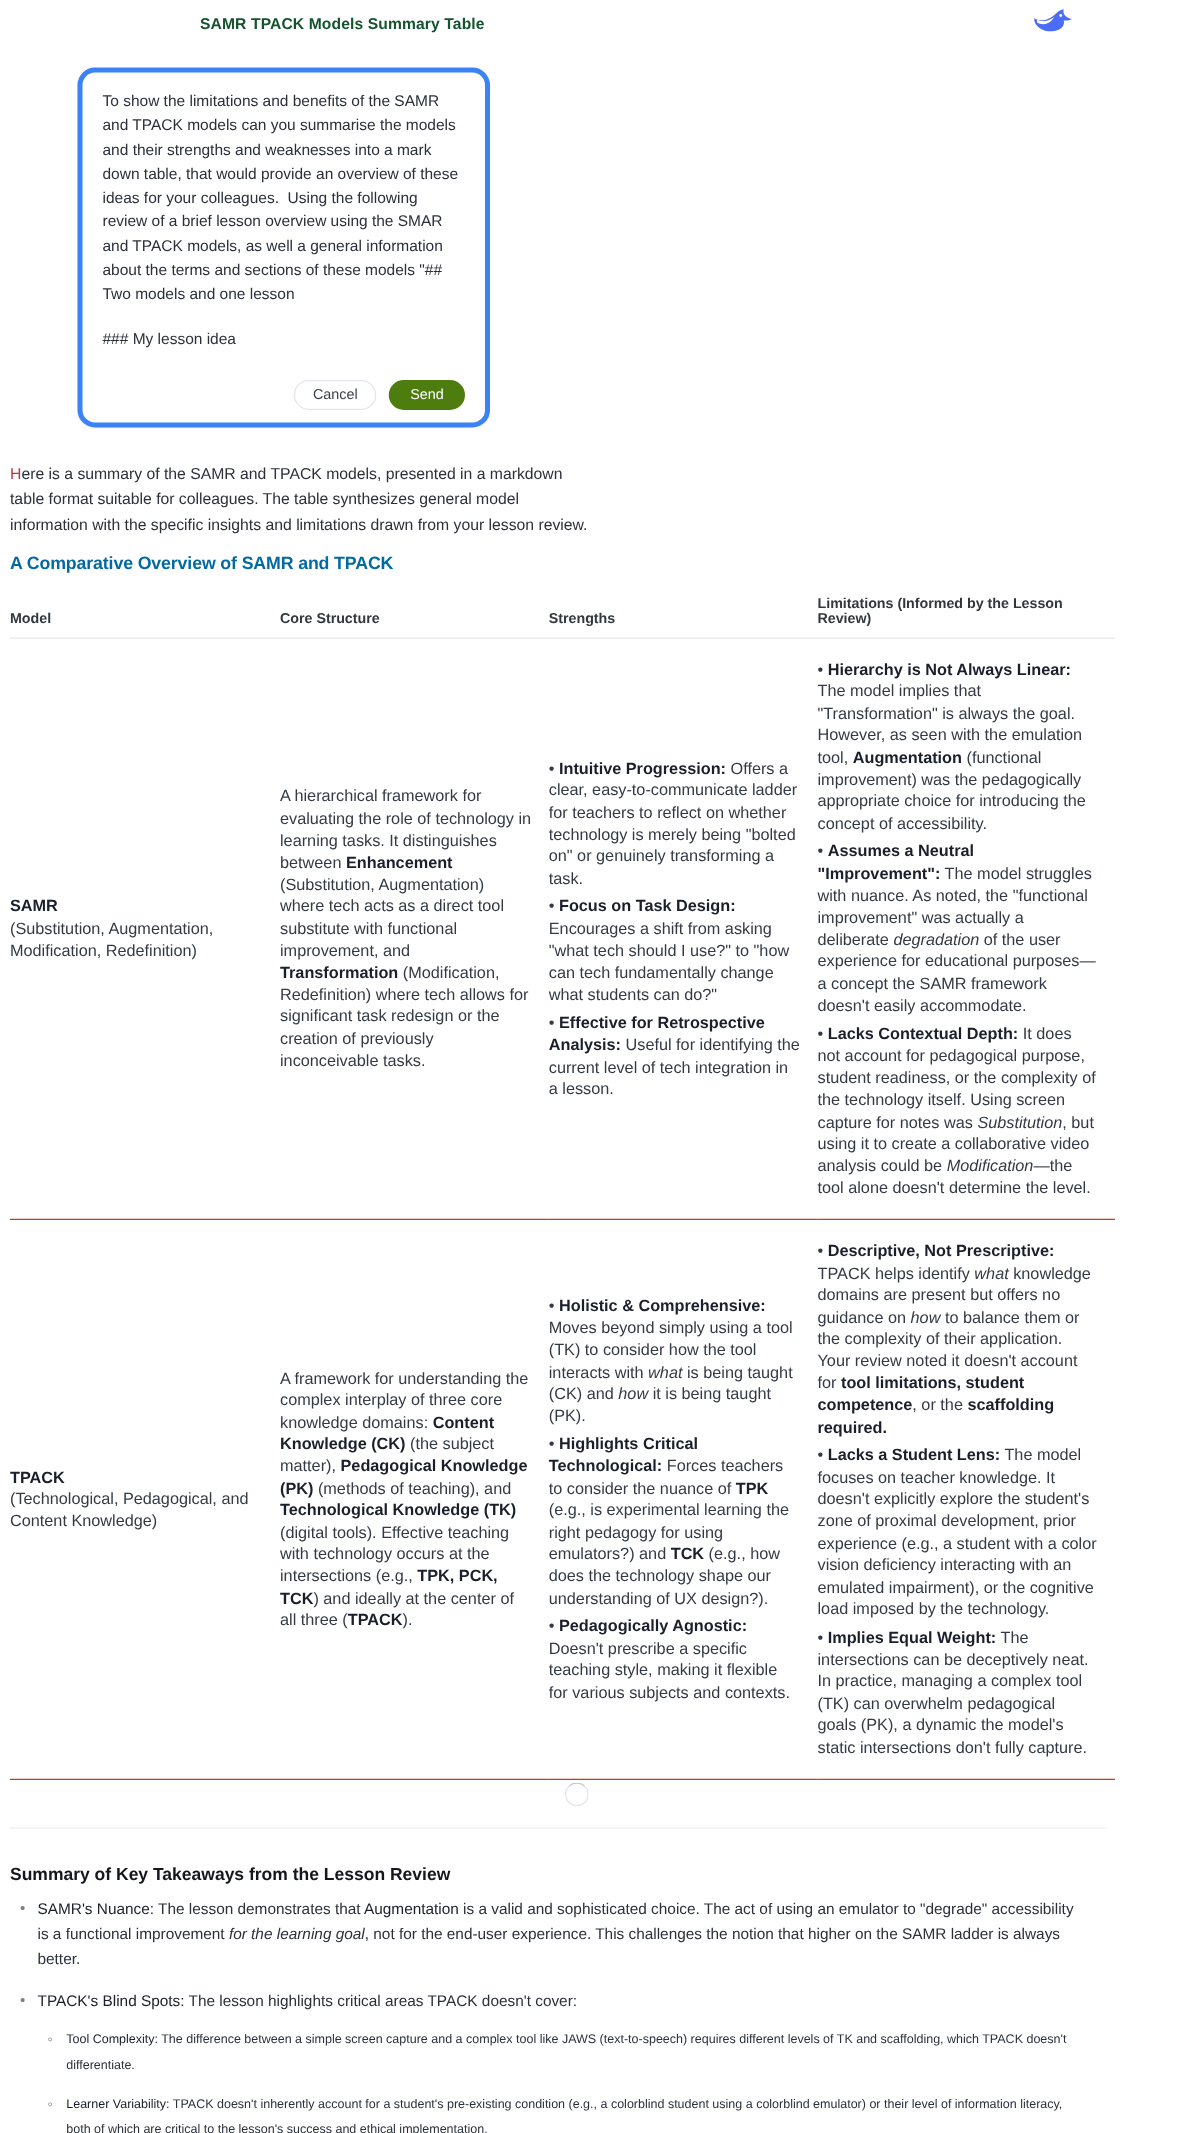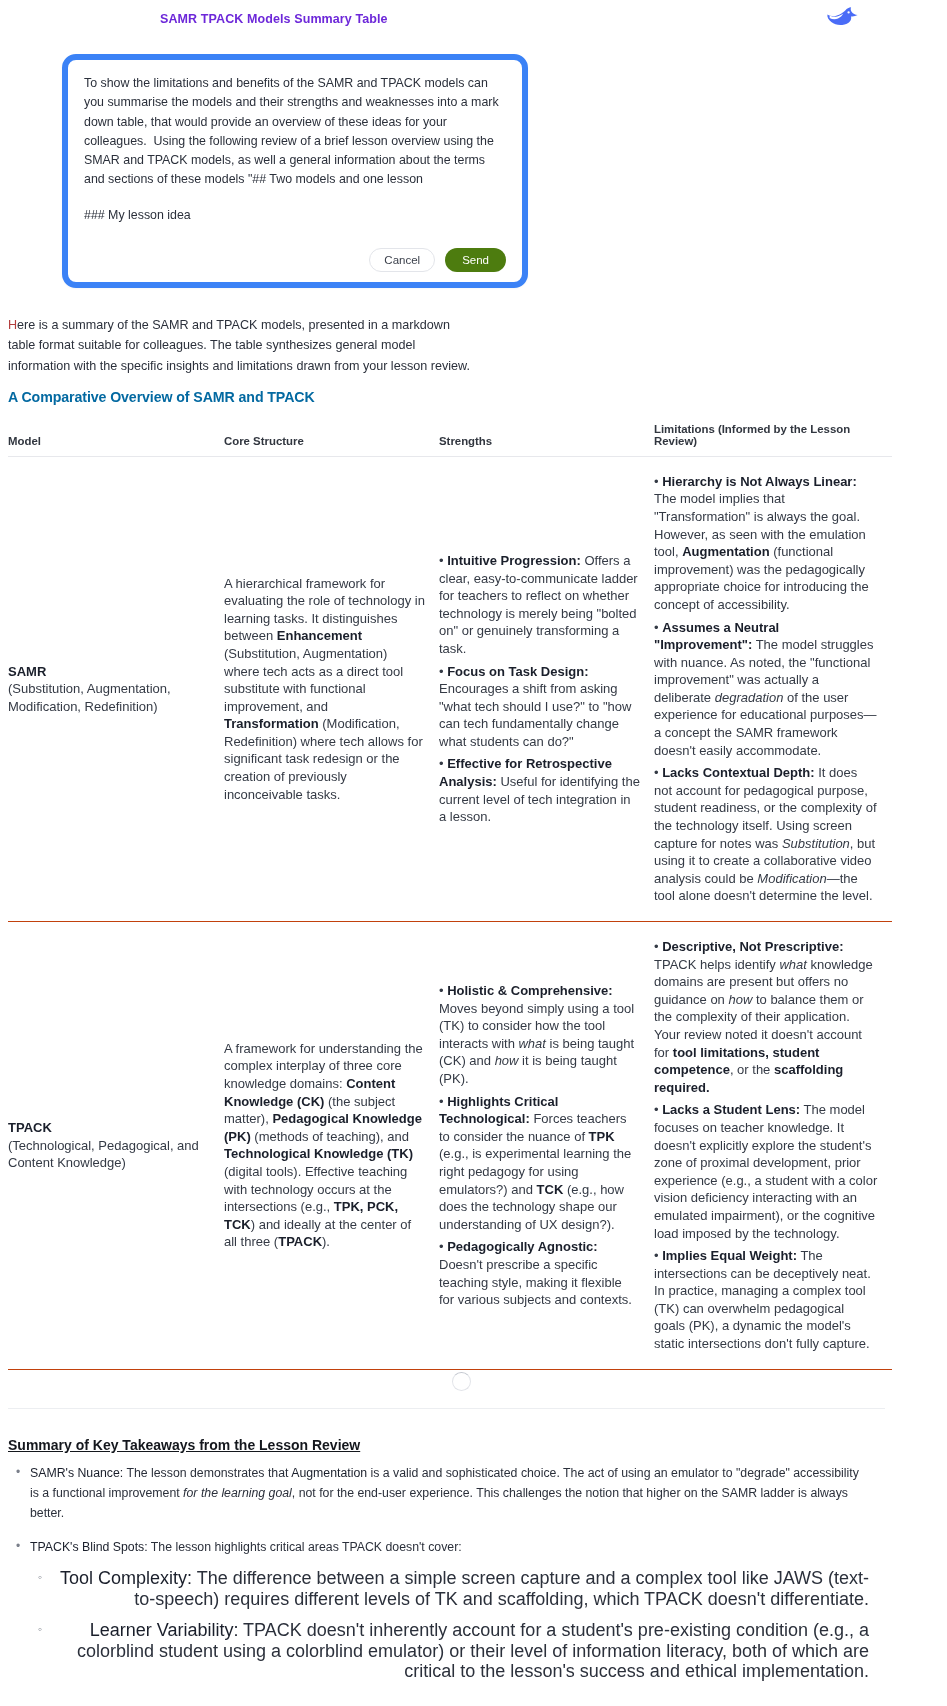--- a/index.html
+++ b/index.html
@@ -17,7 +17,7 @@
   .topbar { position: relative; height: 40px; }
   .doc-title {
     position: absolute; left: 160px; top: 12px;
-    font-size: 12.5px; font-weight: 600; color: #6d28d9; letter-spacing: .1px;
+    font-size: 12.5px; font-weight: 600; color: #14532d; letter-spacing: .1px;
   }
   .brand-logo { position: absolute; right: 88px; top: 6px; width: 34px; height: 28px; }
 

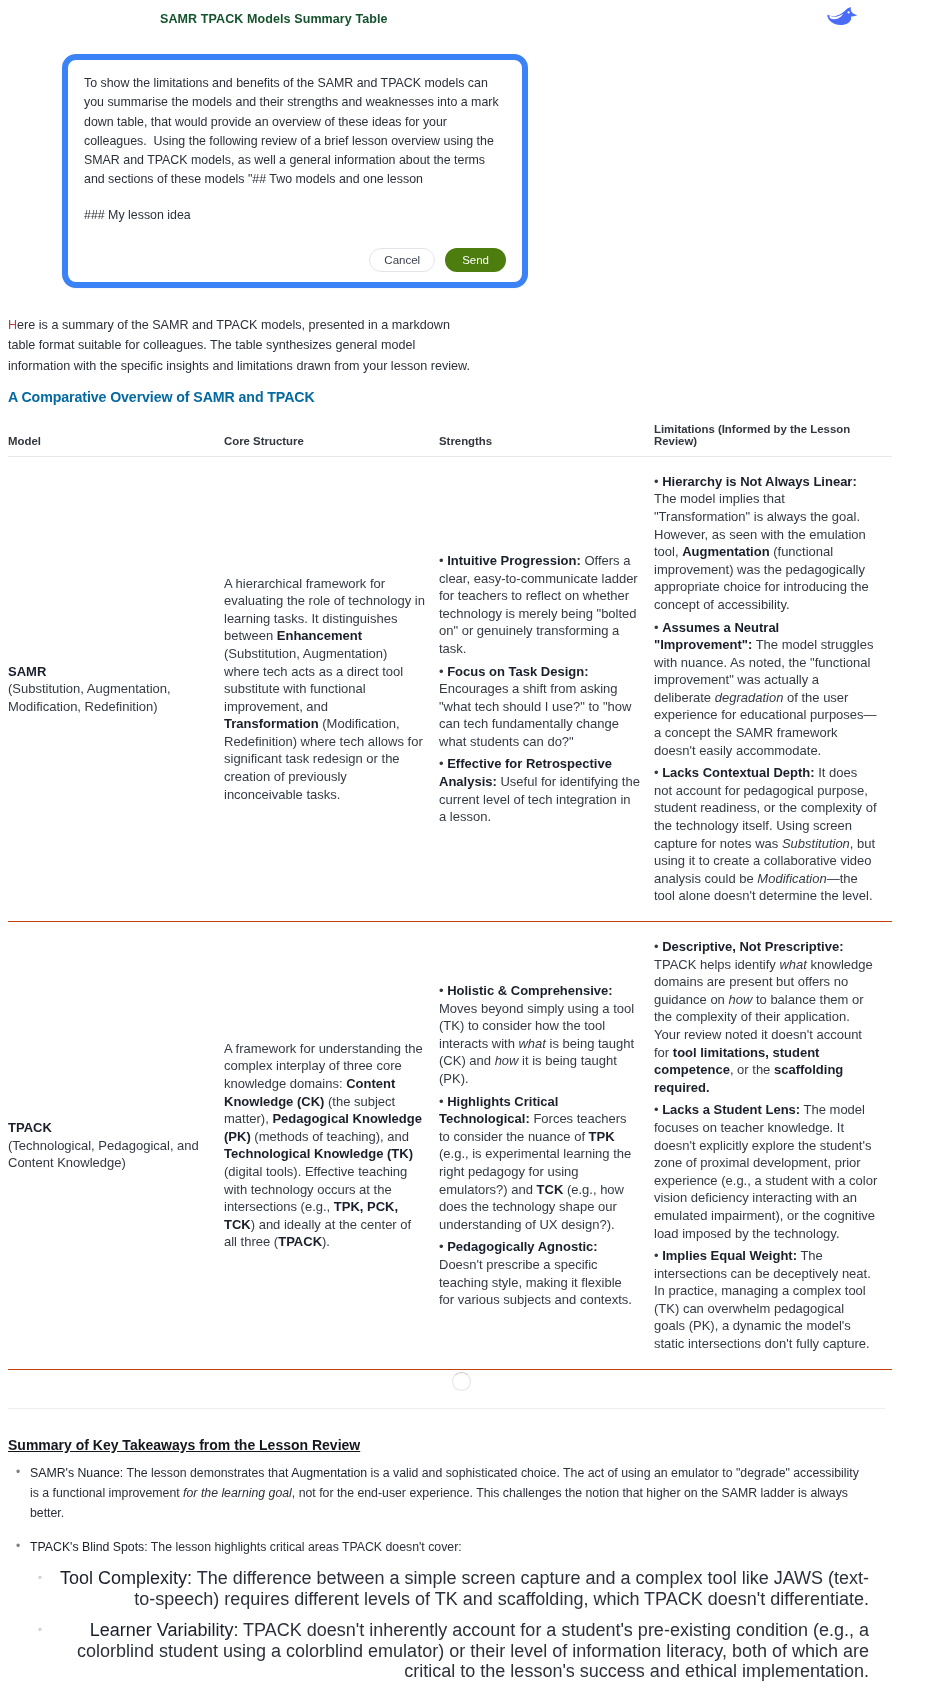--- a/index.html
+++ b/index.html
@@ -24,7 +24,7 @@
   
   .prompt-wrap { padding: 14px 0 0 62px; }
   .prompt-card {
-    width: 466px; background: #ffffff; border: 6px solid #3b82f6;
+    width: 330px; background: #ffffff; border: 4px solid #3b82f6;
     border-radius: 14px; padding: 14px 16px 10px 16px;
     box-shadow: 0 1px 2px rgba(16,24,40,.04);
   }

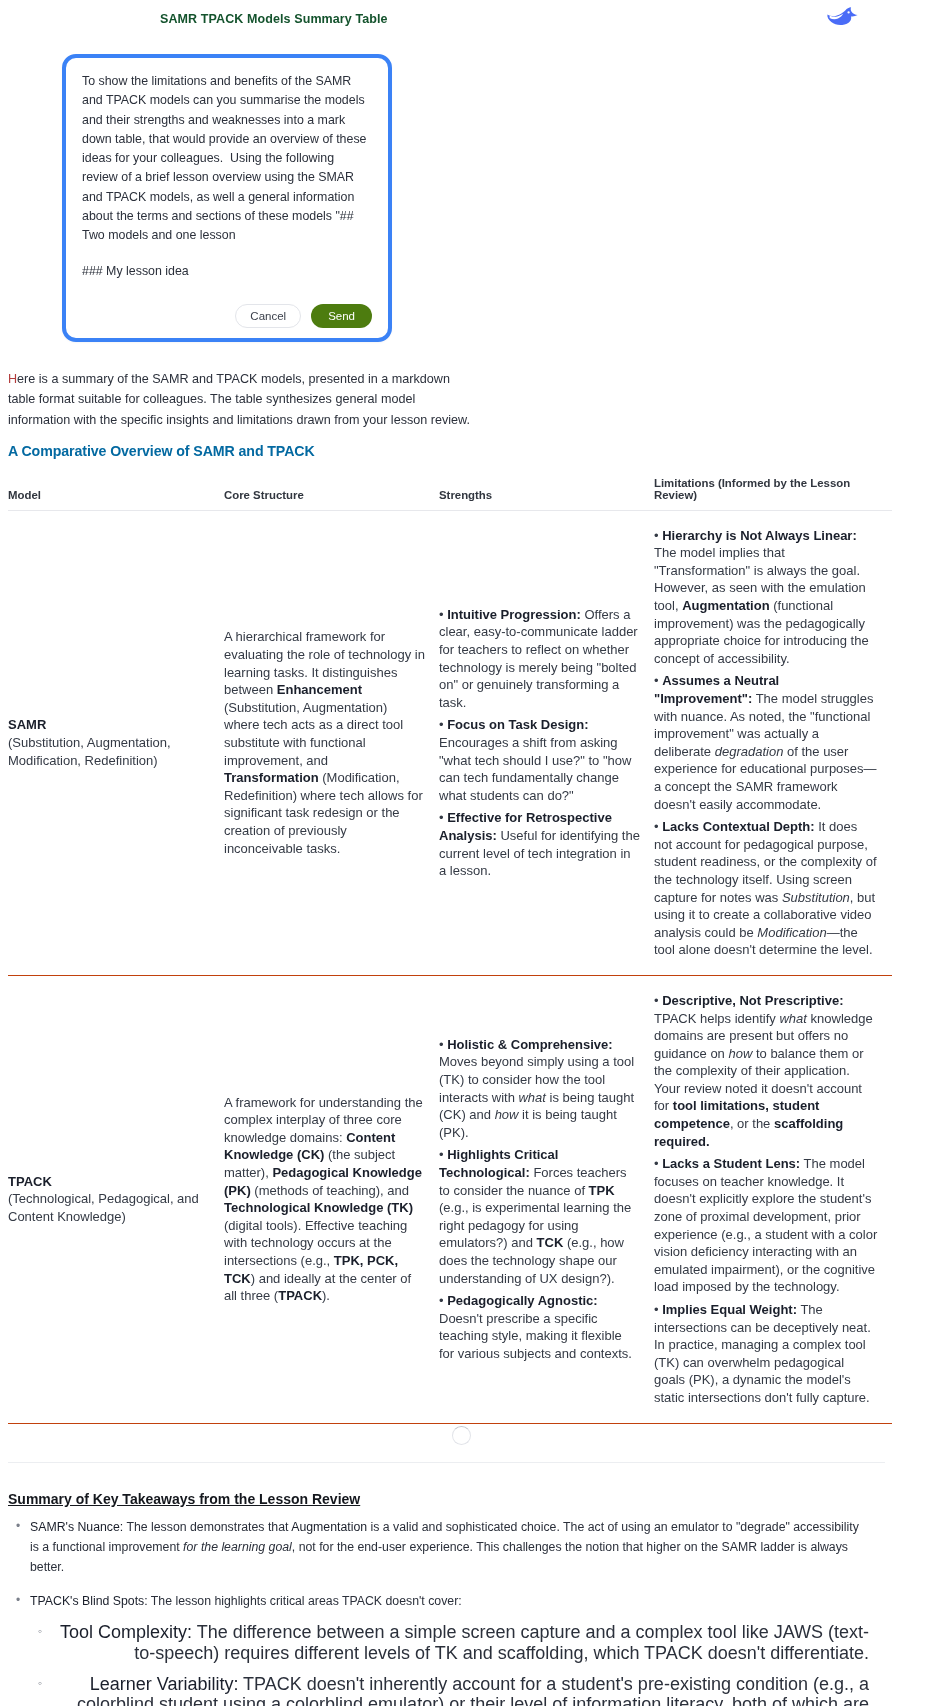--- a/index.html
+++ b/index.html
@@ -90,7 +90,7 @@
   
   .lower { padding: 0 78px 0 8px; }
   .lower h3 {
-    font-size: 14px; font-weight: 700; color: #14171d; margin: 28px 0 10px 0; text-decoration: underline;
+    font-size: 14px; font-weight: 700; color: #14171d; margin: 28px 0 10px 0;
   }
   ul.lv1 { margin: 0; padding-left: 22px; list-style: none; }
   ul.lv1 > li {

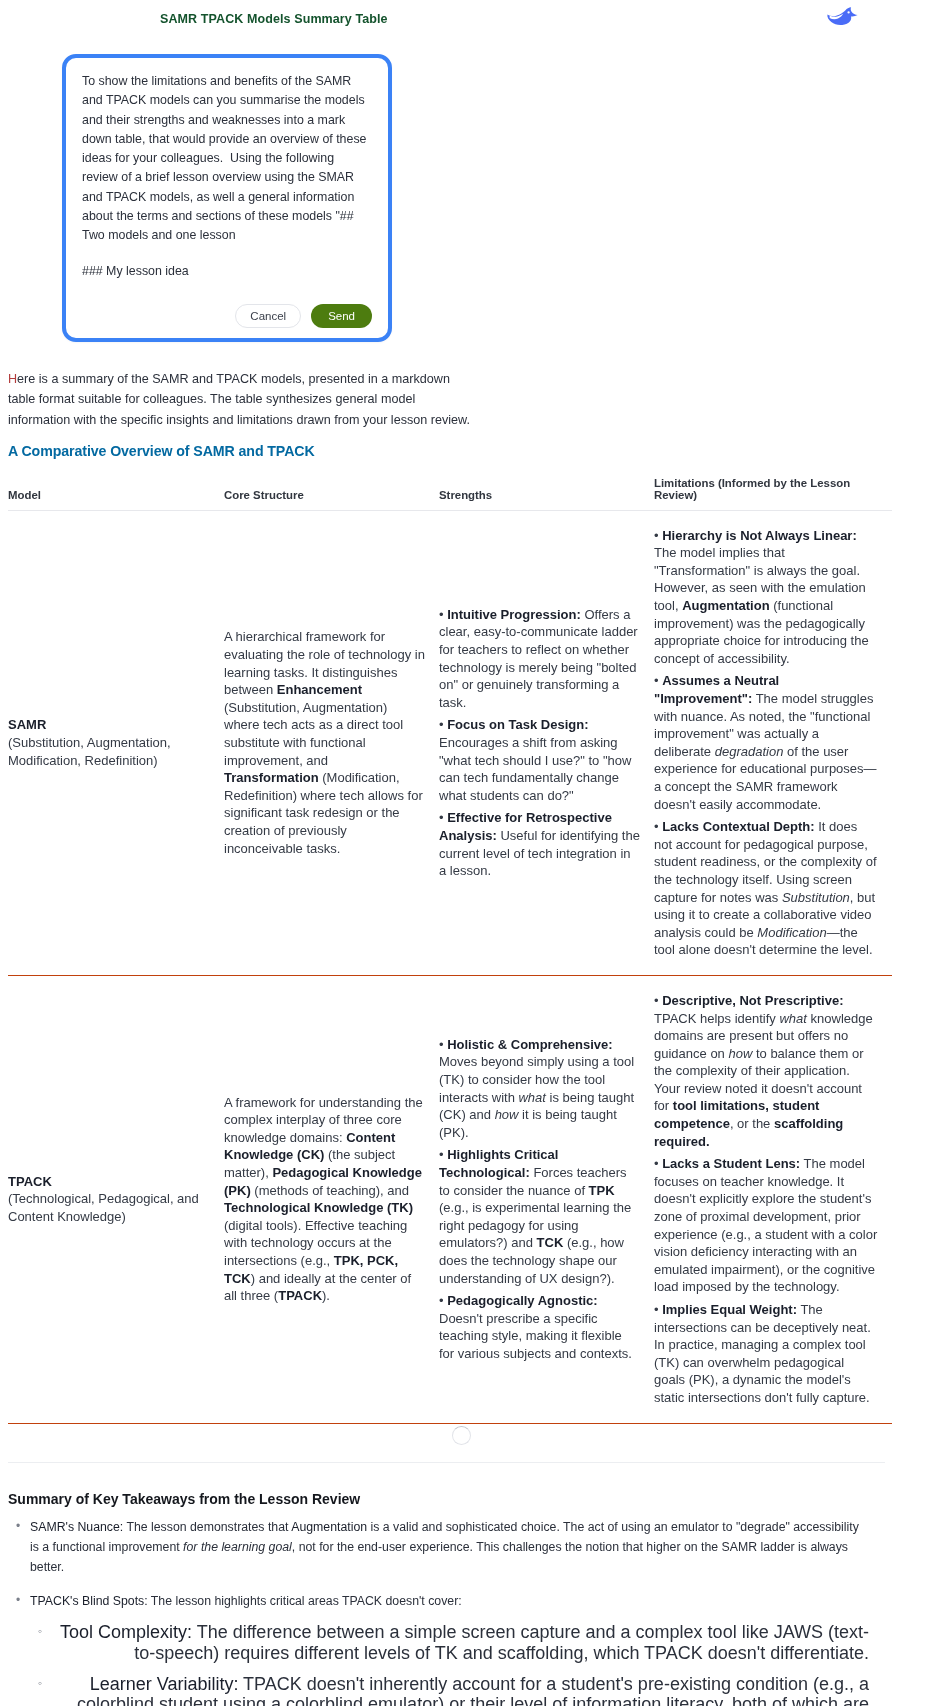--- a/index.html
+++ b/index.html
@@ -103,8 +103,8 @@
   }
   ul.lv2 { margin: 11px 0 0 0; padding-left: 23px; list-style: none; }
   ul.lv2 > li {
-    position: relative; font-size: 18px; line-height: 20.4px;
-    color: #2b303b; margin-bottom: 11px; text-align: right;
+    position: relative; font-size: 10px; line-height: 20.4px;
+    color: #2b303b; margin-bottom: 11px;
   }
   ul.lv2 > li::before {
     content: "◦"; position: absolute; left: -15px; top: -1px;

